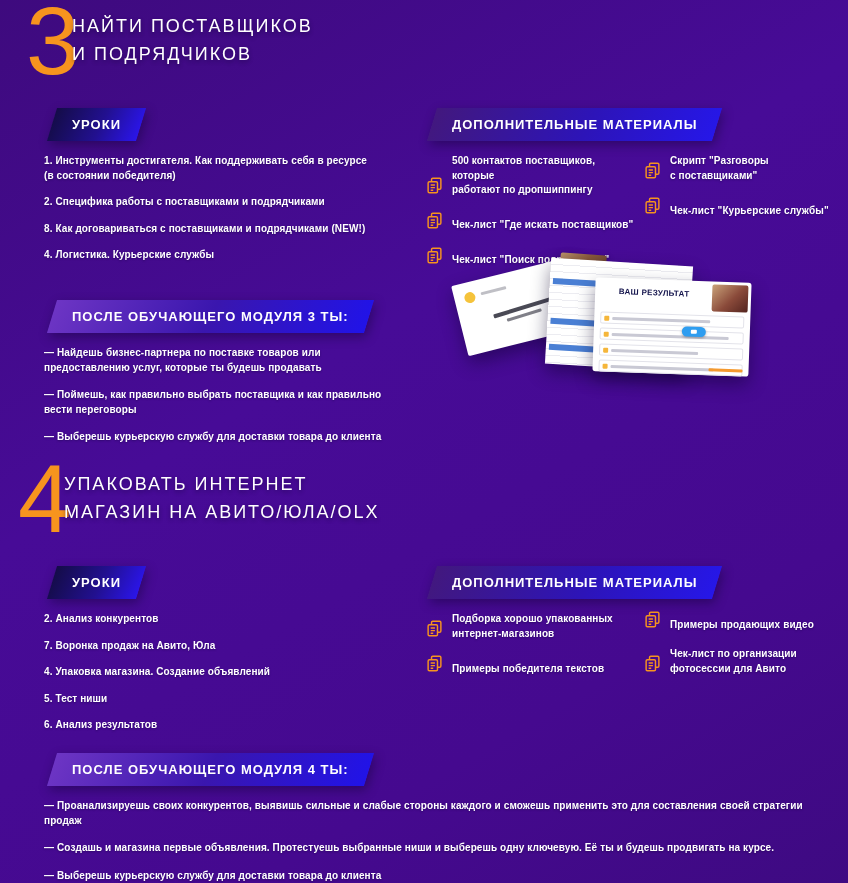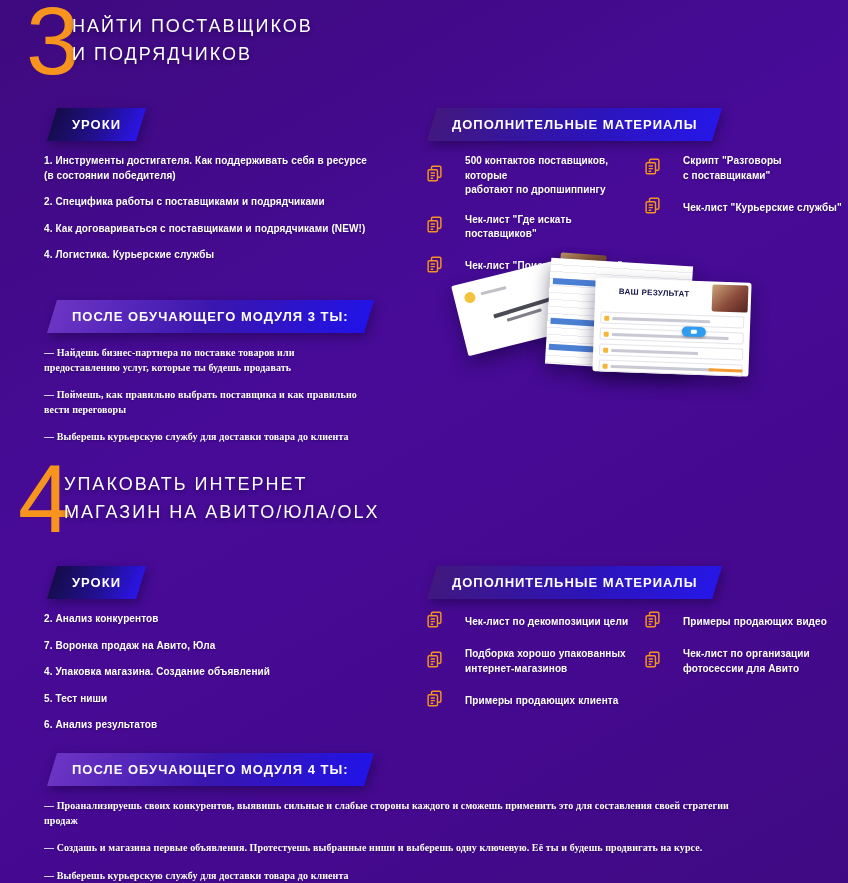--- a/index.html
+++ b/index.html
@@ -64,7 +64,7 @@
   .mat-cols{display:flex;gap:6px;}
   .mat-col{width:212px;}
   .mat-col + .mat-col{width:200px;}
-  .mat-item{display:flex;gap:22px;margin:0 0 15px 2px;align-items:center;}
+  .mat-item{display:flex;gap:9px;margin:0 0 15px 2px;align-items:flex-end;}
   .doc-icon{flex:0 0 17px;margin-top:-1px;}
 
   

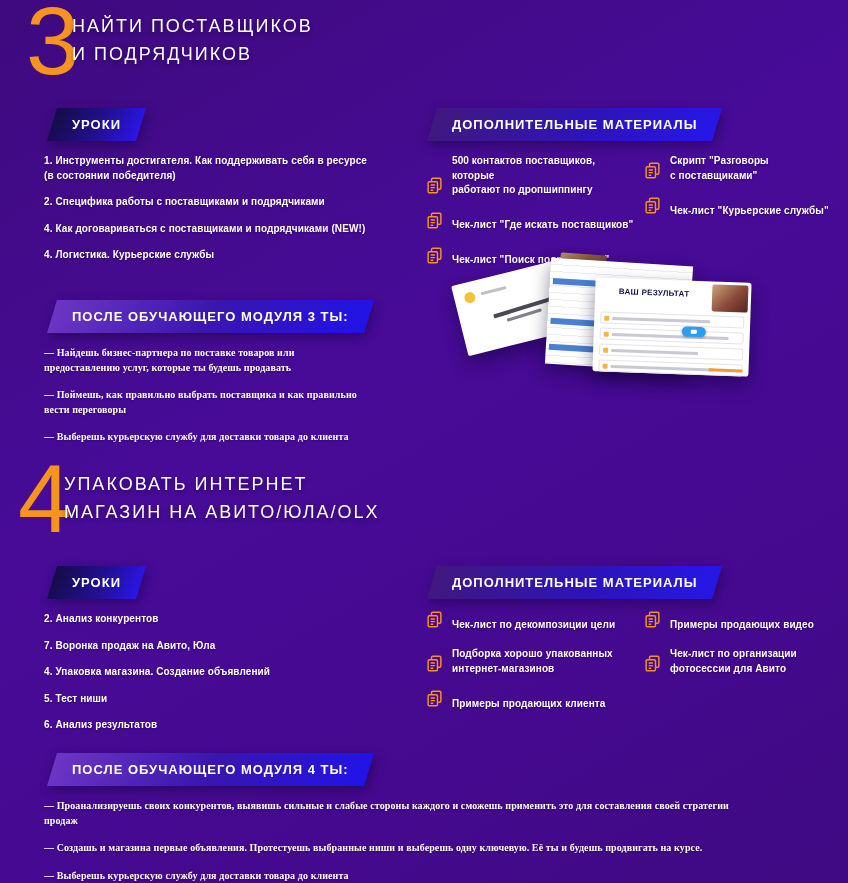--- a/index.html
+++ b/index.html
@@ -119,7 +119,7 @@
     <p class="lesson">1. Инструменты достигателя. Как поддерживать себя в ресурсе
 (в состоянии победителя)</p>
     <p class="lesson">2. Специфика работы с поставщиками и подрядчиками</p>
-    <p class="lesson">4. Как договариваться с поставщиками и подрядчиками (NEW!)</p>
+    <p class="lesson">8. Как договариваться с поставщиками и подрядчиками (NEW!)</p>
     <p class="lesson">4. Логистика. Курьерские службы</p>
   </div>
 

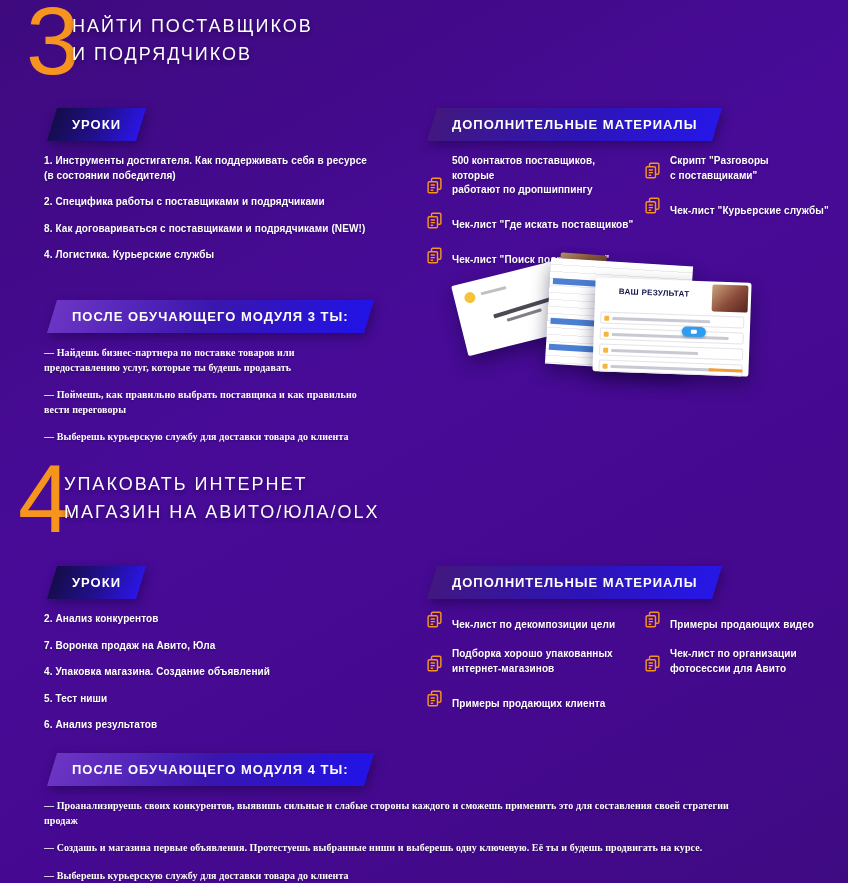--- a/index.html
+++ b/index.html
@@ -49,7 +49,7 @@
     text-shadow:0 1px 2px rgba(10,0,40,.35);
   }
   .lesson{margin:12px 0 9px 0;}
-  .outcome{margin:0 0 13px 0;font-family:Liberation Serif, serif;}
+  .outcome{margin:0 0 13px 0;}
 
   .col{position:absolute;}
   #m3-left{left:44px;top:108px;width:392px;}

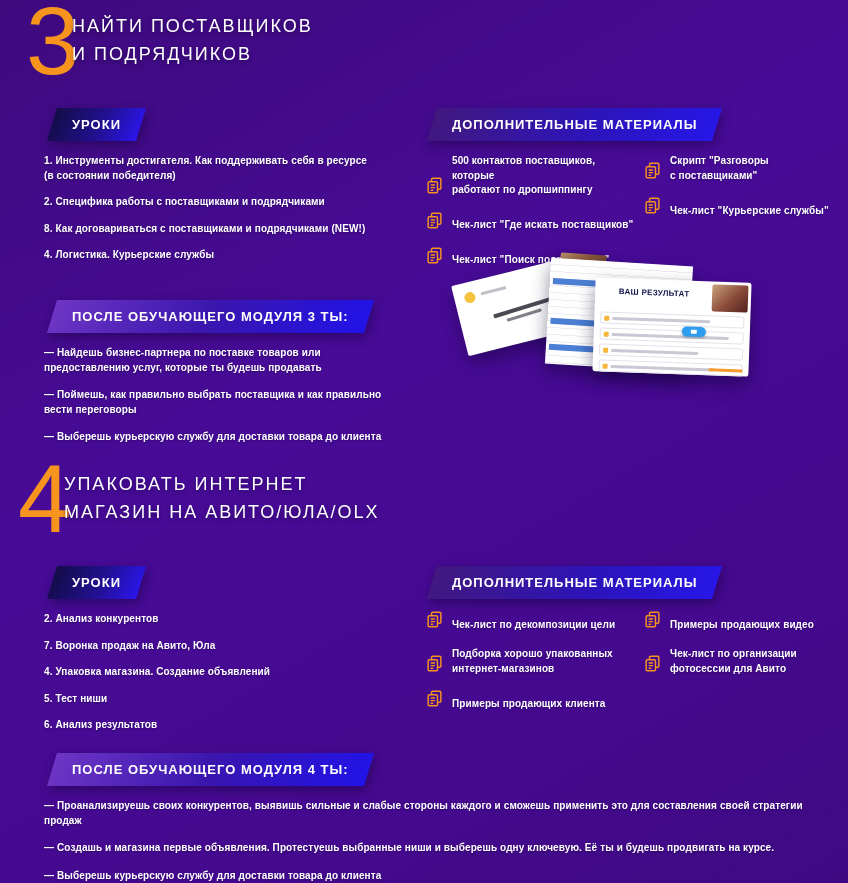--- a/index.html
+++ b/index.html
@@ -268,14 +268,6 @@
                 <rect x="2.5" y="5.5" width="11" height="13" rx="1.5" fill="#45098f"></rect>
                 <path d="M5.5 9.5h5 M5.5 12.5h5 M5.5 15.5h3"></path>
               </svg></span>
-          <span class="mat-text">Чек-лист по декомпозиции цели</span>
-        </div>
-        <div class="mat-item">
-          <span class="doc-icon"><svg width="17" height="17" viewBox="0 0 20 20" fill="none" stroke="#f7941e" stroke-width="1.7">
-                <rect x="6.5" y="1.5" width="11" height="13" rx="1.5"></rect>
-                <rect x="2.5" y="5.5" width="11" height="13" rx="1.5" fill="#45098f"></rect>
-                <path d="M5.5 9.5h5 M5.5 12.5h5 M5.5 15.5h3"></path>
-              </svg></span>
           <span class="mat-text">Подборка хорошо упакованных
 интернет-магазинов</span>
         </div>

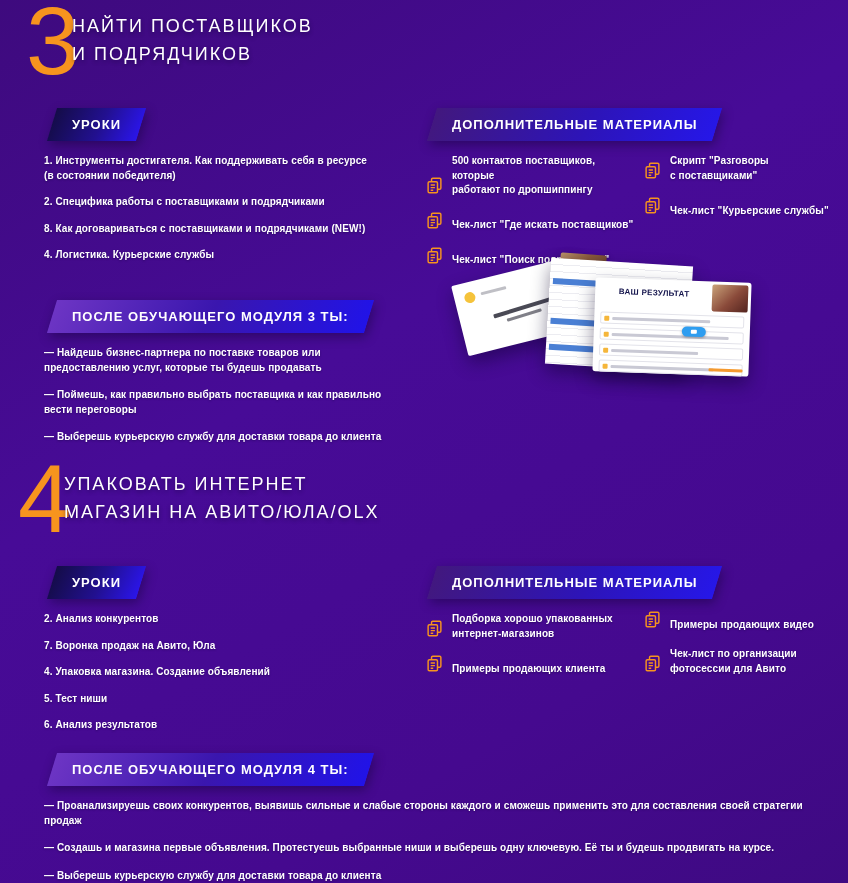--- a/index.html
+++ b/index.html
@@ -277,7 +277,7 @@
                 <rect x="2.5" y="5.5" width="11" height="13" rx="1.5" fill="#45098f"></rect>
                 <path d="M5.5 9.5h5 M5.5 12.5h5 M5.5 15.5h3"></path>
               </svg></span>
-          <span class="mat-text">Примеры продающих клиента</span>
+          <span class="mat-text">Примеры победителя текстов</span>
         </div>
       </div>
       <div class="mat-col">

